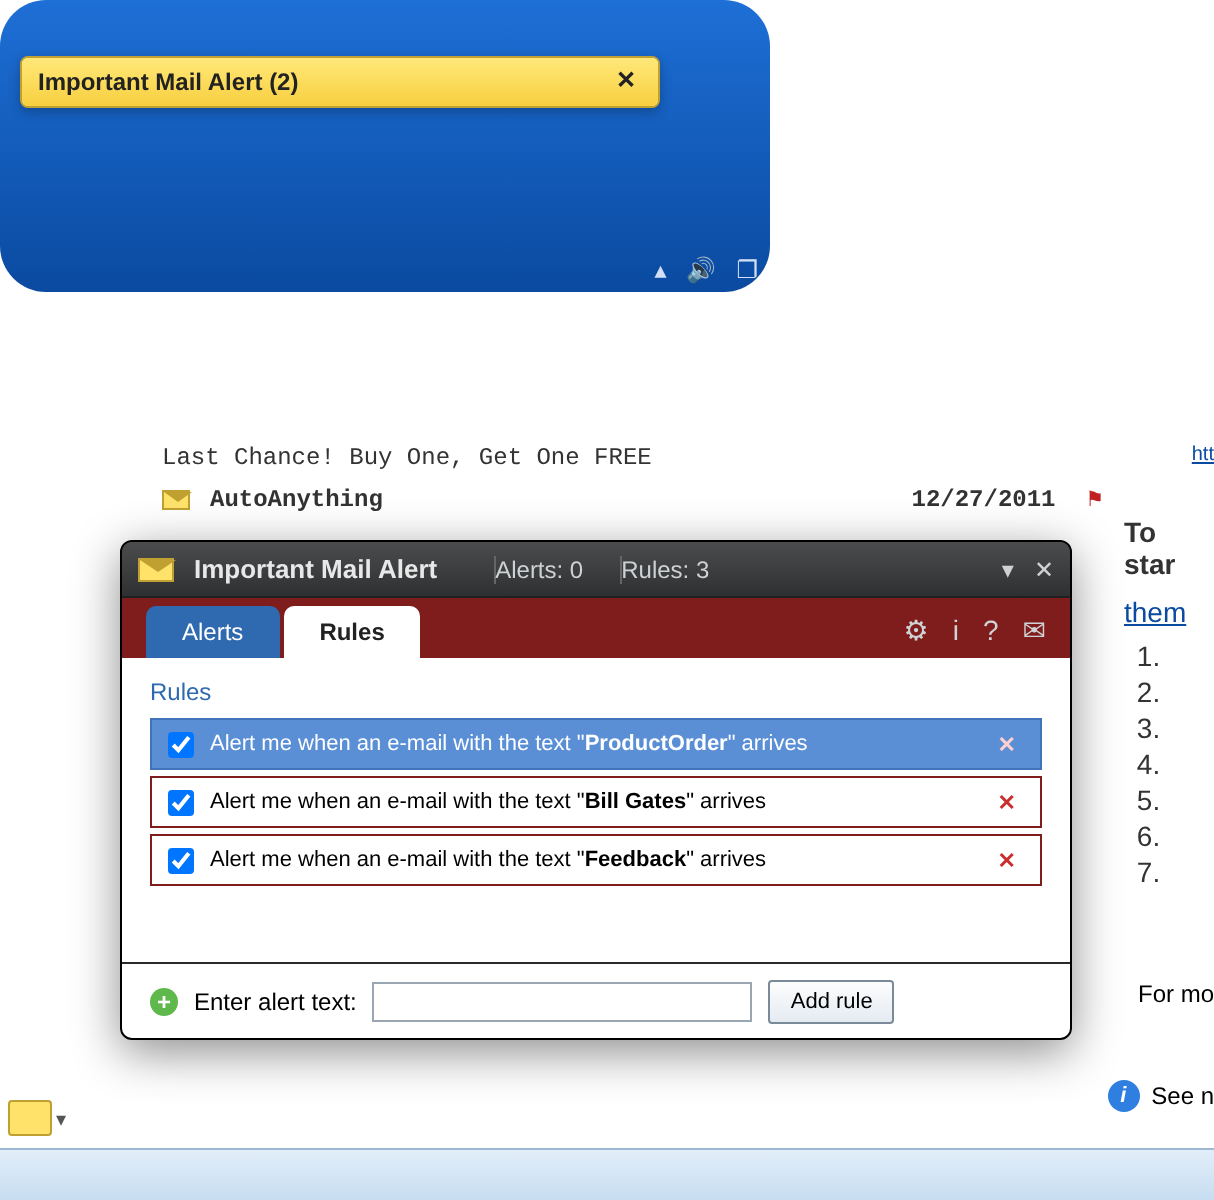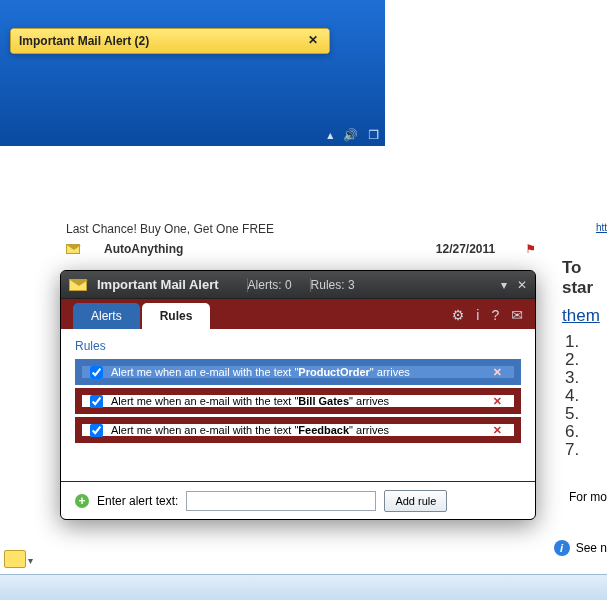--- a/index.html
+++ b/index.html
@@ -6,7 +6,7 @@
   body { font-family: "Segoe UI", Tahoma, Arial, sans-serif; font-size: 12px; width: 607px; height: 600px; background: #fff; position: relative; overflow: hidden; }
 
   
-  .desktop-strip { position: absolute; left: 0; top: 0; width: 385px; height: 146px; background: linear-gradient(#1e6fd6, #0a4aa0); }
+  .desktop-strip { position: absolute; left: 0; top: 0; width: 385px; height: 146px; background: linear-gradient(#1e6fd6, #0a4aa0); border-radius: 23px; }
   .toast { position: absolute; left: 10px; top: 28px; width: 320px; border: 1px solid #c0a030; border-radius: 4px; background: #fff; box-shadow: 0 2px 6px rgba(0,0,0,.25); overflow: hidden; }
   .toast-title { display: flex; align-items: center; justify-content: space-between; padding: 4px 8px; background: linear-gradient(#ffe879, #f8cf3f); font-weight: bold; font-size: 12px; color: #222; }
   .toast-close { width: 16px; height: 16px; text-align: center; line-height: 14px; font-weight: bold; cursor: pointer; }

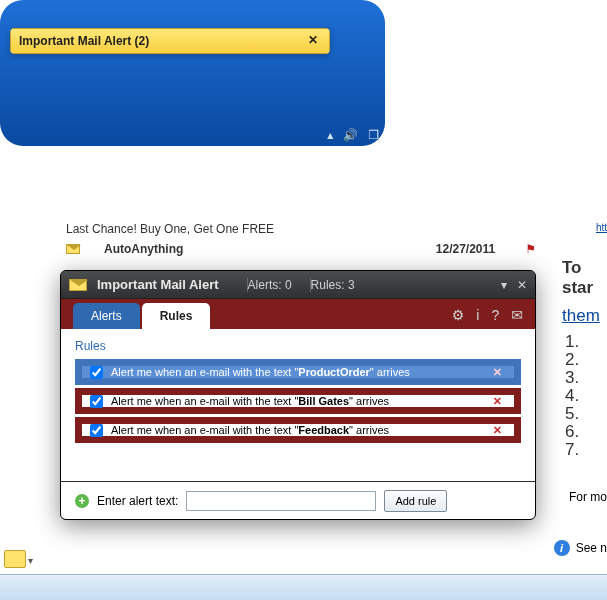--- a/index.html
+++ b/index.html
@@ -18,7 +18,7 @@
 
   
   .page-bg { position: absolute; left: 0; top: 200px; width: 607px; height: 400px; background: #fff; }
-  .mail-list { position: absolute; left: 66px; top: 222px; width: 470px; font-size: 12px; color: #333; }
+  .mail-list { position: absolute; left: 81px; top: 222px; width: 470px; font-size: 12px; color: #333; font-family: Liberation Mono, monospace; }
   .mail-subject1 { margin-bottom: 6px; }
   .mail-from-row { display: flex; align-items: center; gap: 20px; }
   .mail-from { font-weight: bold; flex: 1; }

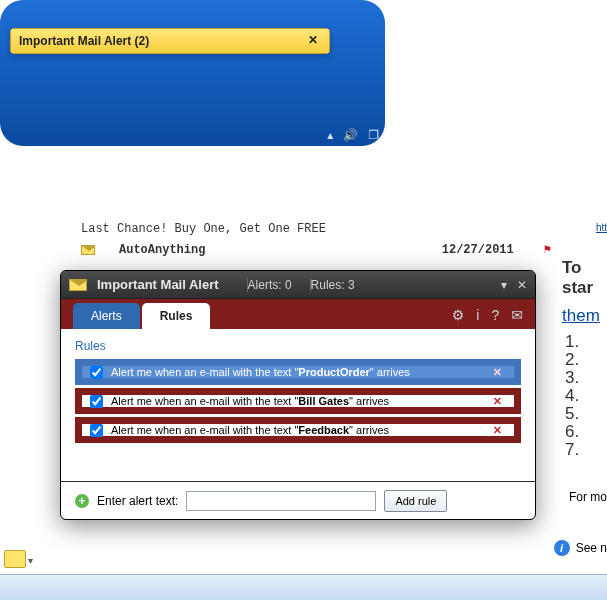--- a/index.html
+++ b/index.html
@@ -20,7 +20,7 @@
   .page-bg { position: absolute; left: 0; top: 200px; width: 607px; height: 400px; background: #fff; }
   .mail-list { position: absolute; left: 81px; top: 222px; width: 470px; font-size: 12px; color: #333; font-family: Liberation Mono, monospace; }
   .mail-subject1 { margin-bottom: 6px; }
-  .mail-from-row { display: flex; align-items: center; gap: 20px; }
+  .mail-from-row { display: flex; align-items: center; gap: 6px; }
   .mail-from { font-weight: bold; flex: 1; }
   .mail-date { font-weight: bold; padding-right: 10px; }
   .flag-icon { color: #c02020; }

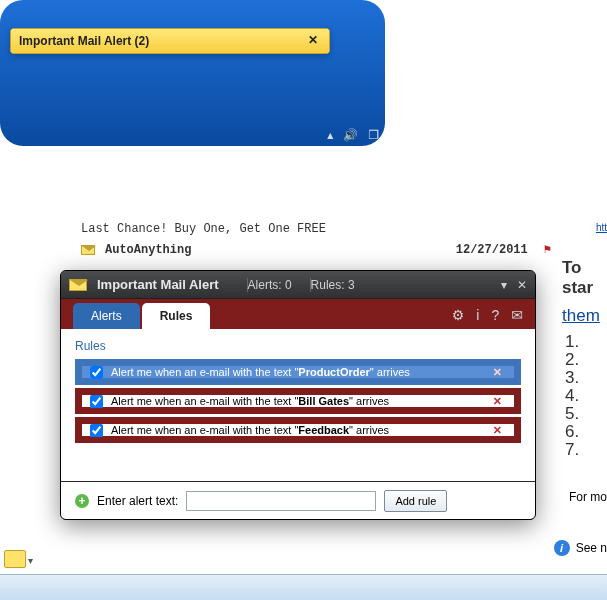--- a/index.html
+++ b/index.html
@@ -28,7 +28,7 @@
   .env-small { display:inline-block; width:14px; height:10px; background:#ffe26a; border:1px solid #c0a030; position:relative; vertical-align:middle; margin-right:4px; }
   .env-small::before{content:"";position:absolute;left:0;top:0;border-left:7px solid transparent;border-right:7px solid transparent;border-top:5px solid #c0a030;}
 
-  .right-col { position: absolute; right: 0; top: 258px; width: 45px; font-size: 17px; color: #333; }
+  .right-col { position: absolute; right: 0; top: 258px; width: 45px; font-size: 14px; color: #333; }
   .right-col .bold { font-weight: bold; margin-bottom: 8px; }
   .right-col a { color: #0a4aa0; text-decoration: underline; display: block; margin-bottom: 6px; }
   .right-ht { position: absolute; right: 0; top: 222px; color:#0a4aa0; text-decoration:underline; font-size:10px; }

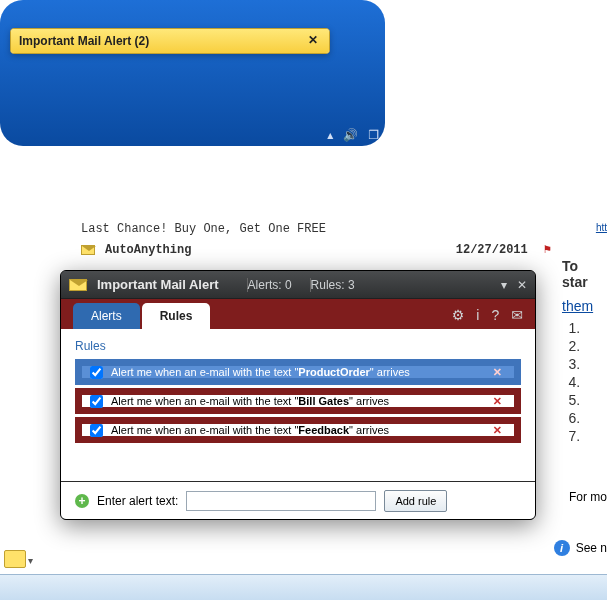--- a/index.html
+++ b/index.html
@@ -62,7 +62,7 @@
 
   .m-body { background: #fff; height: 170px; padding: 8px 14px 0; overflow: hidden; }
   .section-label { color: #2f6ab0; font-size: 12px; margin: 2px 0 6px; }
-  .rule-row { display: flex; align-items: center; height: 26px; border: 7px solid #7f1d1d; padding: 0 8px; margin-bottom: 3px; font-size: 11px; }
+  .rule-row { display: flex; align-items: center; height: 26px; border: 1px solid #7f1d1d; padding: 0 8px; margin-bottom: 3px; font-size: 11px; }
   .rule-row.sel { background: #5a8fd6; color: #fff; border-color: #3f74bb; }
   .rule-row input[type=checkbox]{ margin-right: 8px; }
   .rule-text b { font-weight: bold; }

